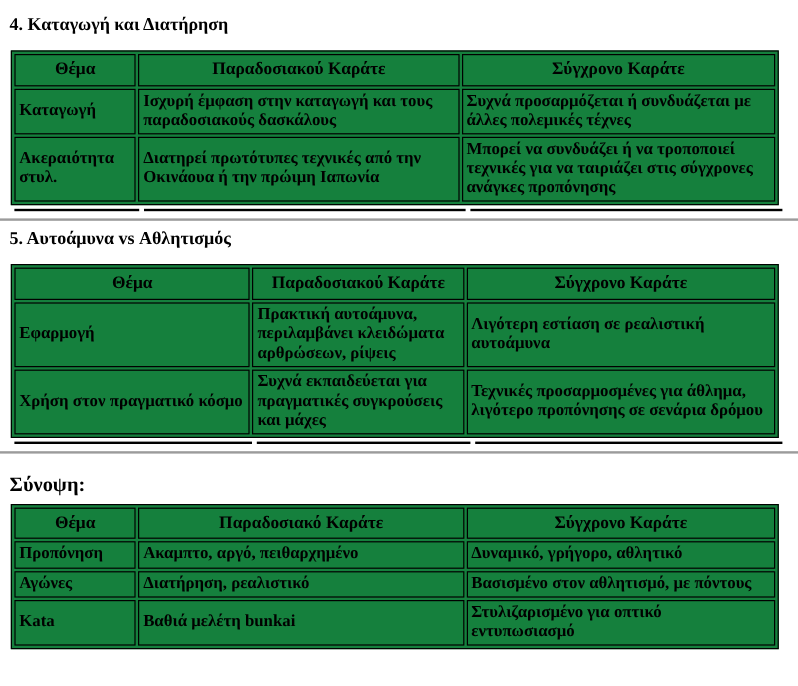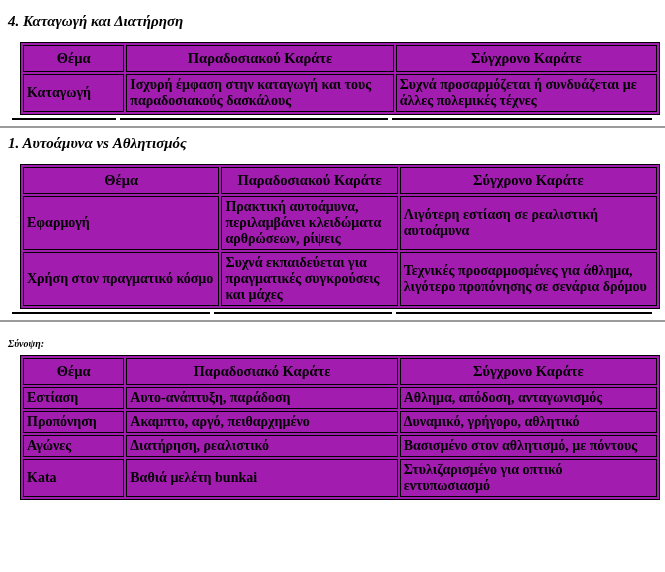--- a/index.html
+++ b/index.html
@@ -22,7 +22,6 @@
     font-size: 15px;
     line-height: 1.2;
     margin: 6px 0 12px 0;
-    font-style: italic;
   }
   .sec-heading.small {
     font-size: 10px;

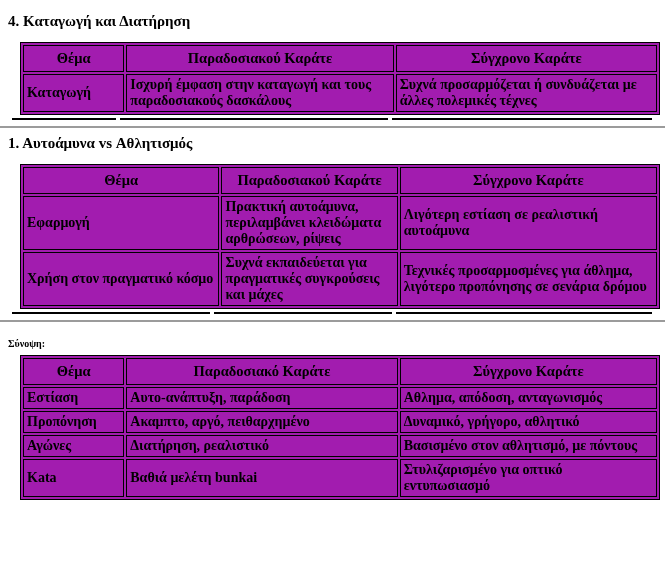--- a/index.html
+++ b/index.html
@@ -28,13 +28,13 @@
     margin: 16px 0 5px 0;
   }
   table.cmp {
-    margin-left: 12px;
+    margin-left: 1px;
     width: 640px;
     table-layout: fixed;
     border-collapse: separate;
     border-spacing: 2px;
     border: 1px solid #000;
-    background: #a21caf;
+    background: #15803d;
   }
   table.cmp th, table.cmp td {
     border: 1px solid #000;

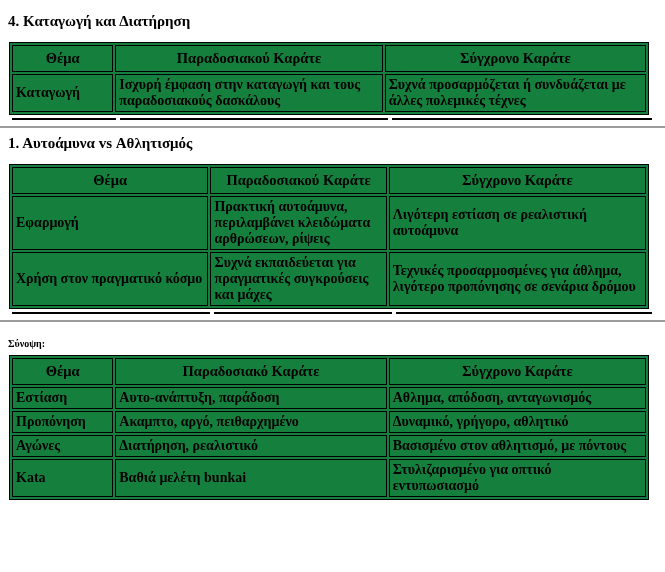--- a/index.html
+++ b/index.html
@@ -96,6 +96,11 @@
             <td>Ισχυρή έμφαση στην καταγωγή και τους παραδοσιακούς δασκάλους</td>
             <td>Συχνά προσαρμόζεται ή συνδυάζεται με άλλες πολεμικές τέχνες</td>
           </tr>
+          <tr>
+            <td>Ακεραιότητα στυλ.</td>
+            <td>Διατηρεί πρωτότυπες τεχνικές από την Οκινάουα ή την πρώιμη Ιαπωνία</td>
+            <td>Μπορεί να συνδυάζει ή να τροποποιεί τεχνικές για να ταιριάζει στις σύγχρονες ανάγκες προπόνησης</td>
+          </tr>
         </tbody>
       </table>
     <div class="sliver">

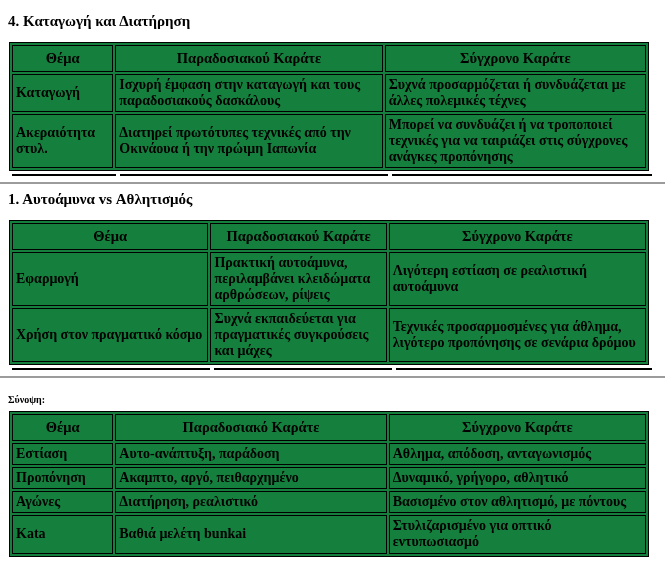--- a/index.html
+++ b/index.html
@@ -112,7 +112,7 @@
   </section>
 
   <section>
-    <h2 class="sec-heading">1. Αυτοάμυνα vs Αθλητισμός</h2>
+    <h2 class="sec-heading">5. Αυτοάμυνα vs Αθλητισμός</h2>
     <table class="cmp">
         <colgroup>
           <col style="width: 194px;">

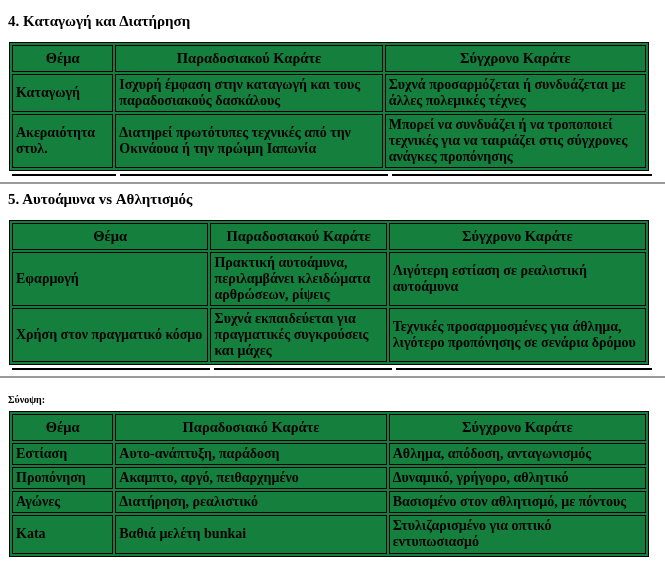--- a/index.html
+++ b/index.html
@@ -24,7 +24,7 @@
     margin: 6px 0 12px 0;
   }
   .sec-heading.small {
-    font-size: 10px;
+    font-size: 17px;
     margin: 16px 0 5px 0;
   }
   table.cmp {

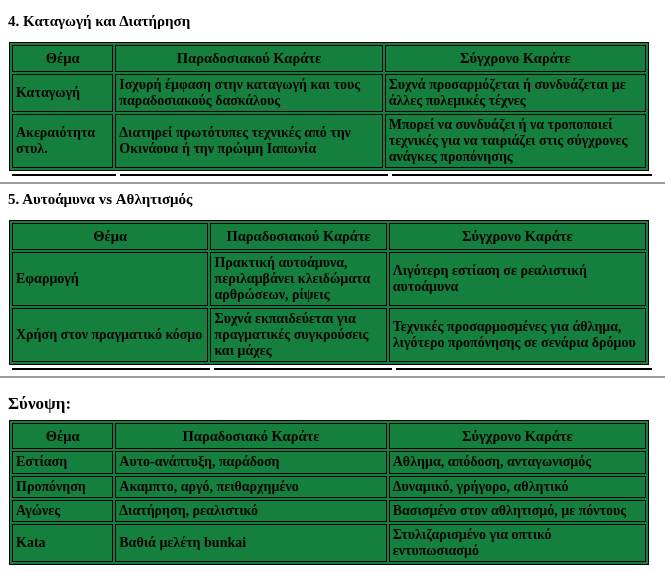--- a/index.html
+++ b/index.html
@@ -164,11 +164,6 @@
         </thead>
         <tbody>
           <tr>
-            <td>Εστίαση</td>
-            <td>Αυτο-ανάπτυξη, παράδοση</td>
-            <td>Αθλημα, απόδοση, ανταγωνισμός</td>
-          </tr>
-          <tr>
             <td>Προπόνηση</td>
             <td>Ακαμπτο, αργό, πειθαρχημένο</td>
             <td>Δυναμικό, γρήγορο, αθλητικό</td>

